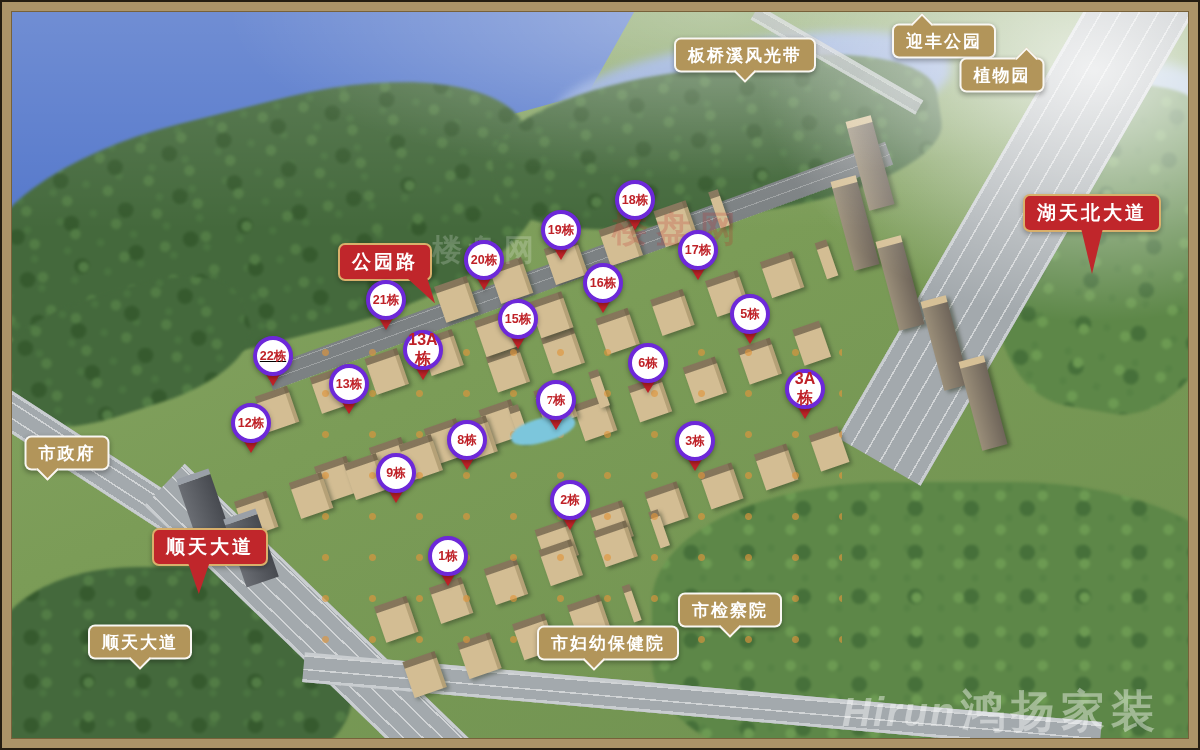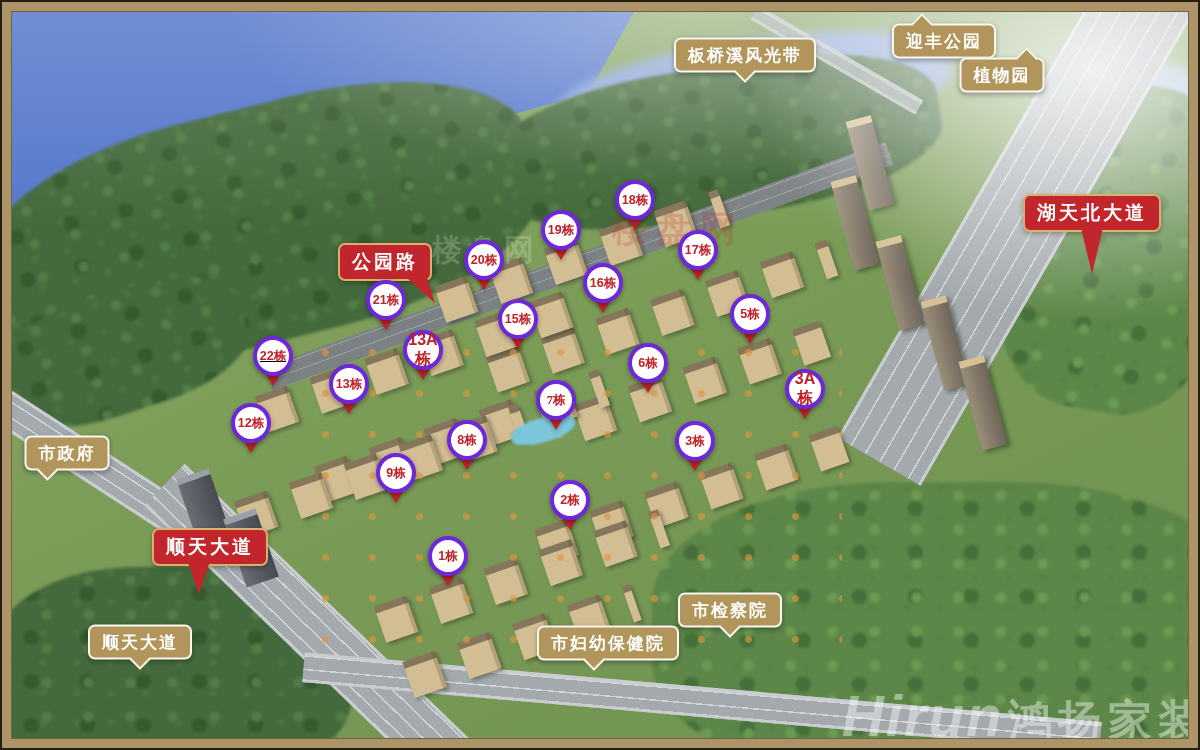--- a/index.html
+++ b/index.html
@@ -113,7 +113,7 @@
   
   .wm-hirun{position:absolute;left:842px;top:682px;z-index:35;white-space:nowrap;
     color:rgba(255,255,255,.42);font-weight:bold;font-style:italic;}
-  .wm-hirun .en{font-size:58px;letter-spacing:2px;}
+  .wm-hirun .en{font-size:40px;letter-spacing:2px;}
   .wm-hirun .cn{font-size:44px;letter-spacing:6px;font-style:normal;}
   .wm-faint-red{position:absolute;left:612px;top:205px;z-index:20;font-size:36px;font-weight:bold;
     color:rgba(190,40,40,.22);letter-spacing:8px;}

